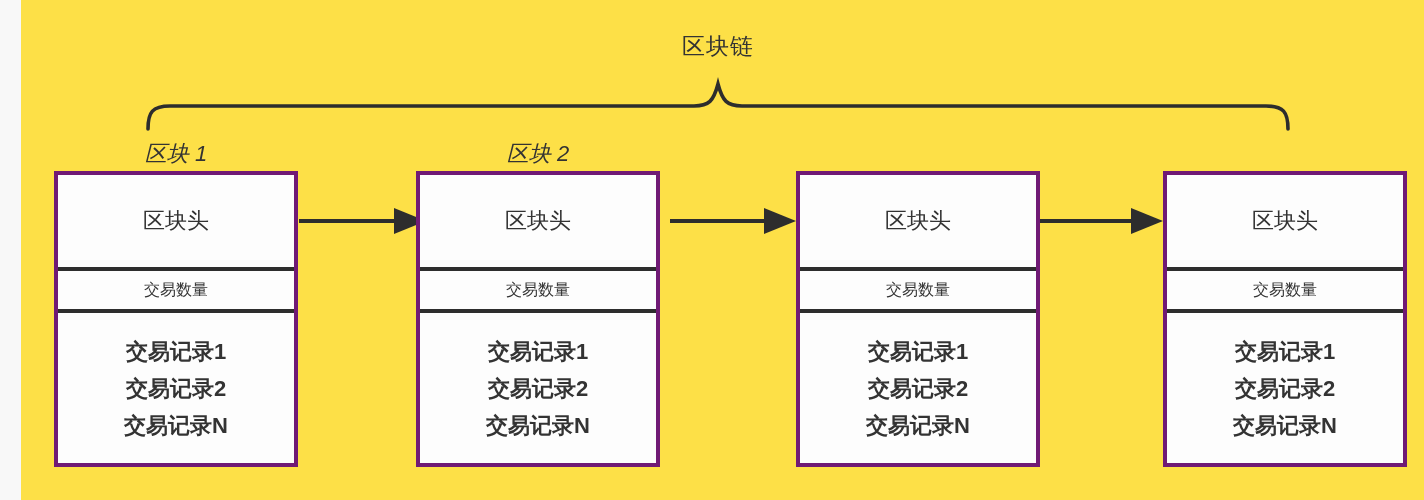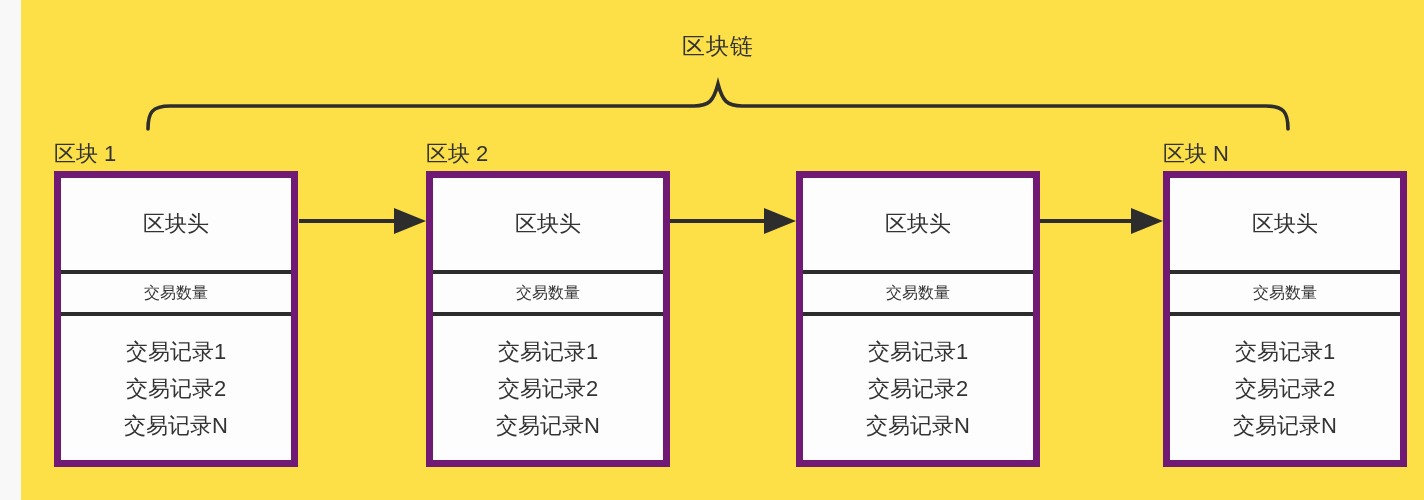--- a/index.html
+++ b/index.html
@@ -36,9 +36,10 @@
     position: absolute;
     top: 139px;
     width: 244px;
-    text-align: left;
+    text-align: center;
     font-size: 22px;
     color: #333333;
+    font-style: italic;
   }
   .block {
     position: absolute;

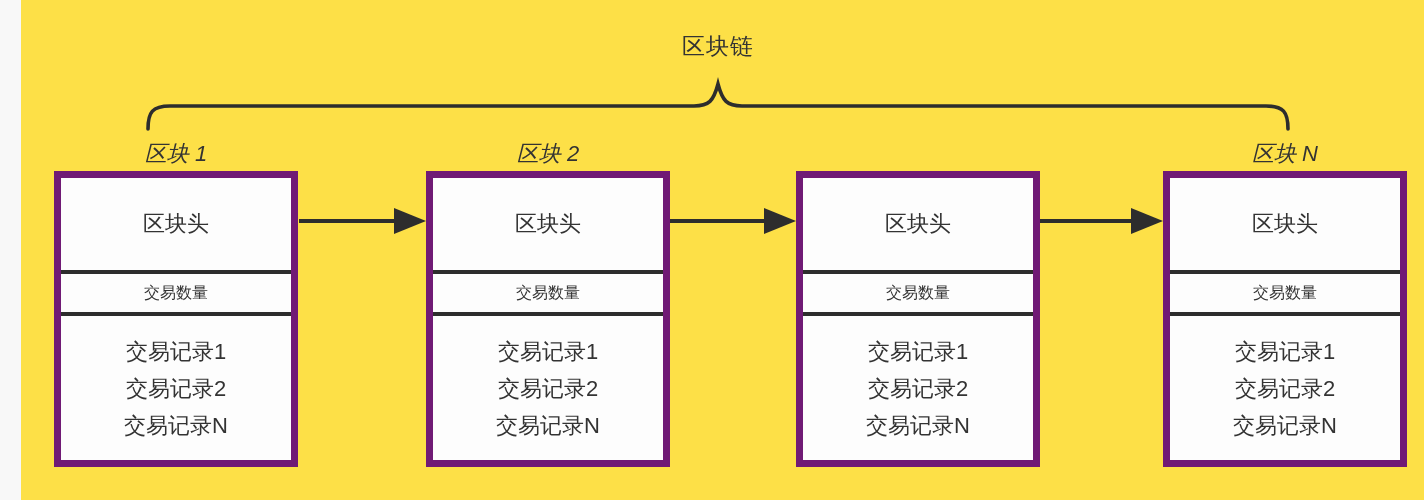--- a/index.html
+++ b/index.html
@@ -80,7 +80,7 @@
     line-height: 37px;
   }
   .pos-b0 { left: 33px; }
-  .pos-b1 { left: 405px; }
+  .pos-b1 { left: 395px; }
   .pos-b2 { left: 775px; }
   .pos-b3 { left: 1142px; }
 </style>

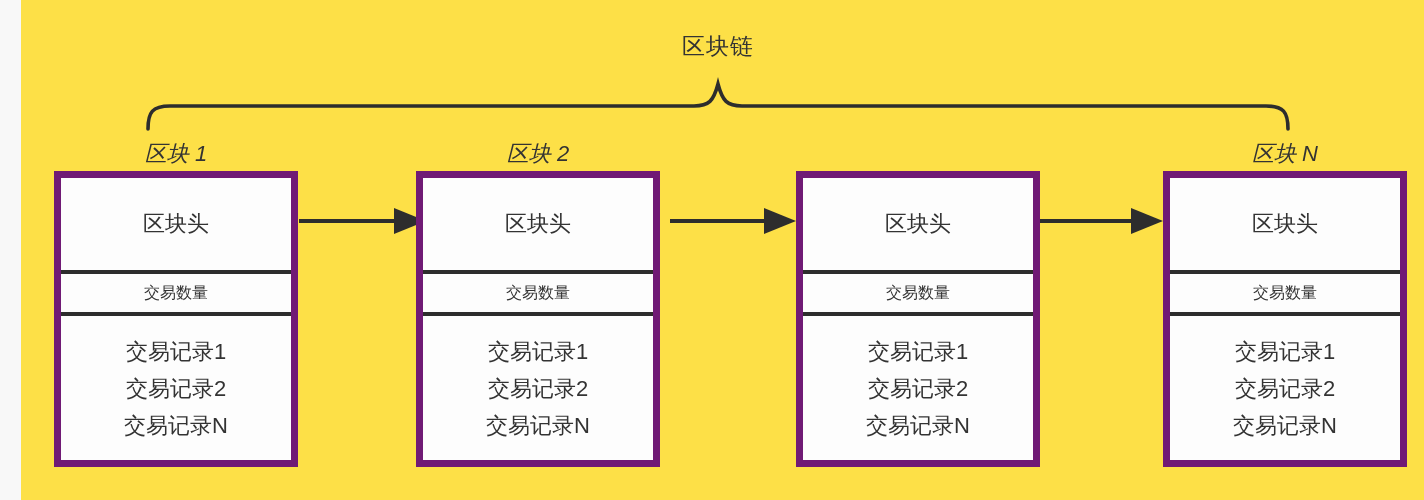--- a/index.html
+++ b/index.html
@@ -143,7 +143,6 @@
     </div>
   </div>
 
-  <div class="block-label pos-b3">区块 N</div>
   <div class="block pos-b3">
     <div class="sec-header">区块头</div>
     <div class="sec-count">交易数量</div>

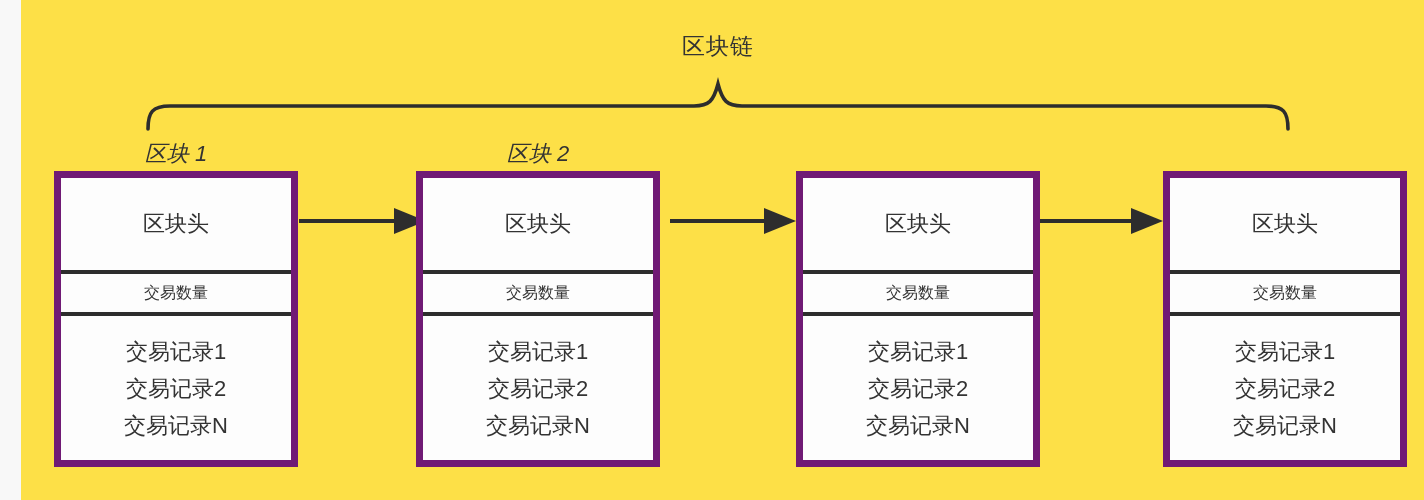--- a/index.html
+++ b/index.html
@@ -47,7 +47,7 @@
     width: 244px;
     height: 296px;
     box-sizing: border-box;
-    border: 7px solid #701a75;
+    border: 4px solid #701a75;
     background: #fdfdfd;
     display: flex;
     flex-direction: column;

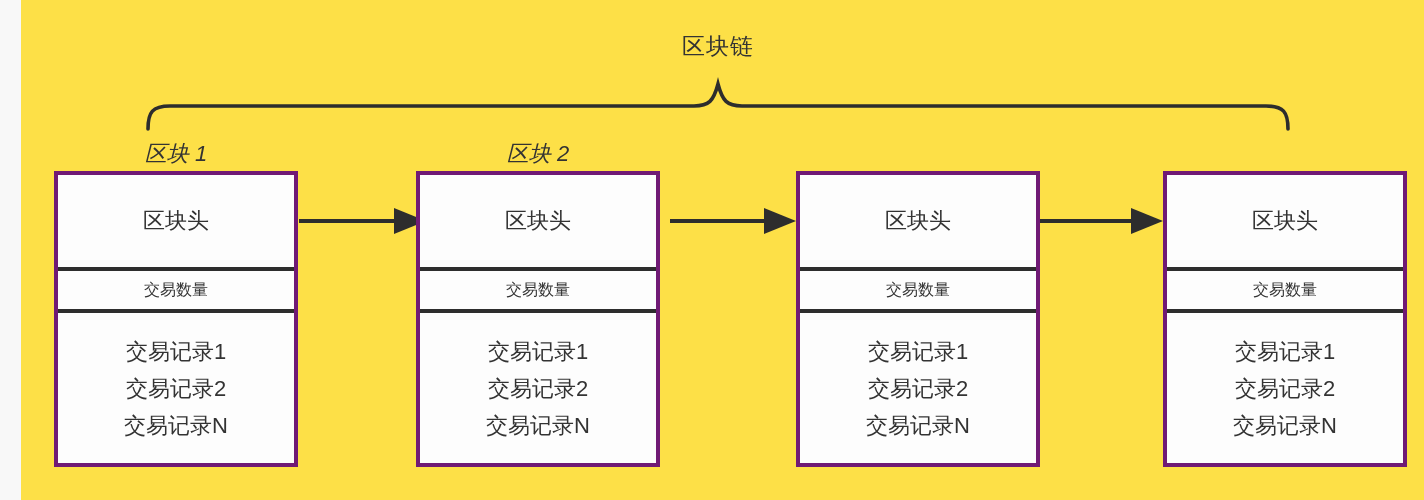--- a/index.html
+++ b/index.html
@@ -78,6 +78,7 @@
     justify-content: center;
     font-size: 22px;
     line-height: 37px;
+    font-weight: bold;
   }
   .pos-b0 { left: 33px; }
   .pos-b1 { left: 395px; }

